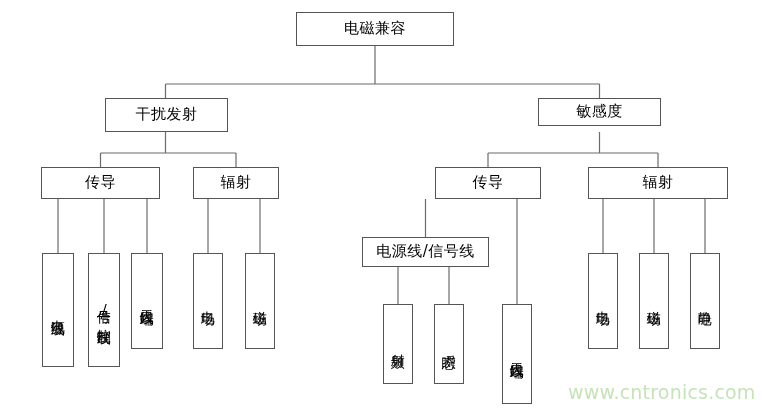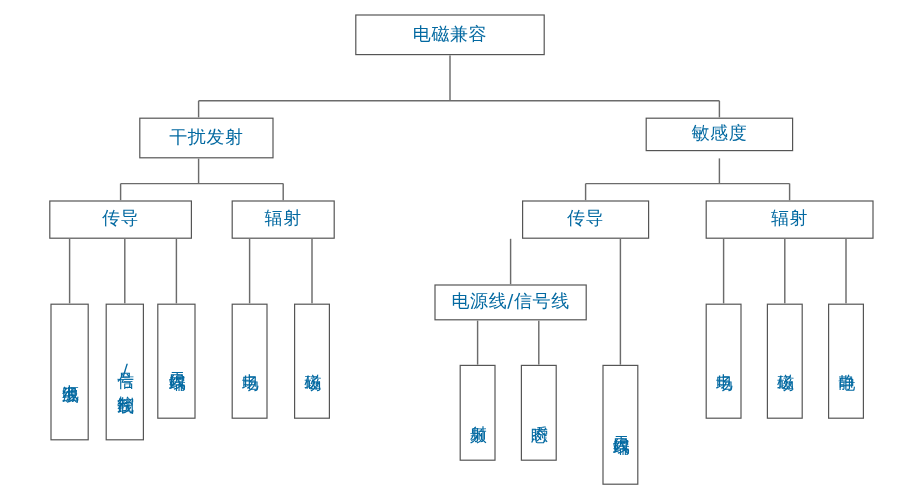--- a/index.html
+++ b/index.html
@@ -31,7 +31,7 @@
     display: flex;
     align-items: center;
     justify-content: center;
-    color: #0369a1;
+    color: #000000;
     line-height: 1.18;
     z-index: 2;
   }

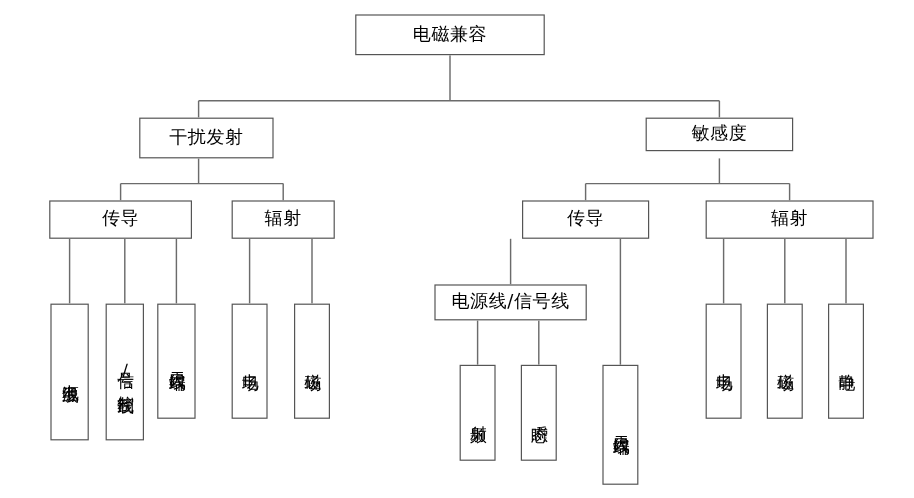--- a/index.html
+++ b/index.html
@@ -93,7 +93,7 @@
       <div class="node horiz" style="left: 296px; top: 12px; width: 158px; height: 34px;">
         <span class="txt">电磁兼容</span>
       </div>
-      <div class="node horiz" style="left: 116px; top: 98px; width: 112px; height: 34px;">
+      <div class="node horiz" style="left: 105px; top: 98px; width: 123px; height: 34px;">
         <span class="txt">干扰发射</span>
       </div>
       <div class="node horiz" style="left: 538px; top: 98px; width: 123px; height: 28px;">

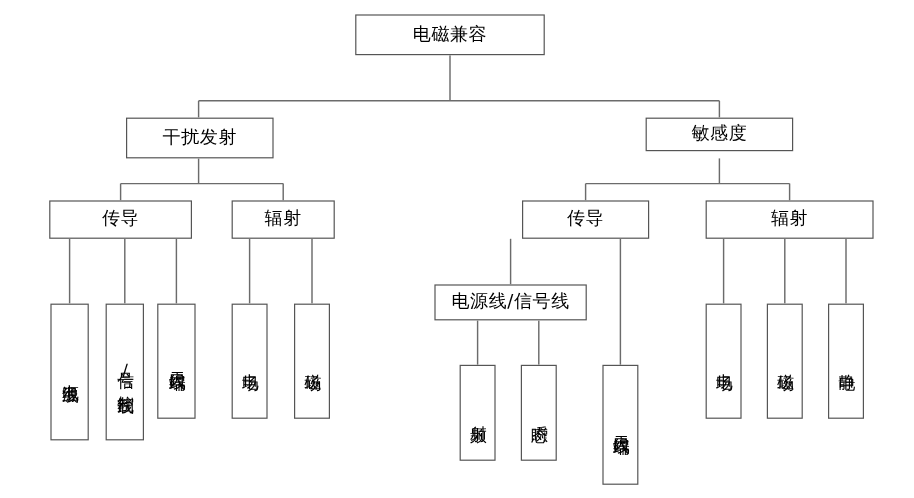--- a/index.html
+++ b/index.html
@@ -148,6 +148,7 @@
         <span class="txt">静电</span>
       </div>
     </div>
+  <div class="watermark" style="left: 568px; top: 381px;">www.cntronics.com</div>
 </div>
 
 </body></html>

